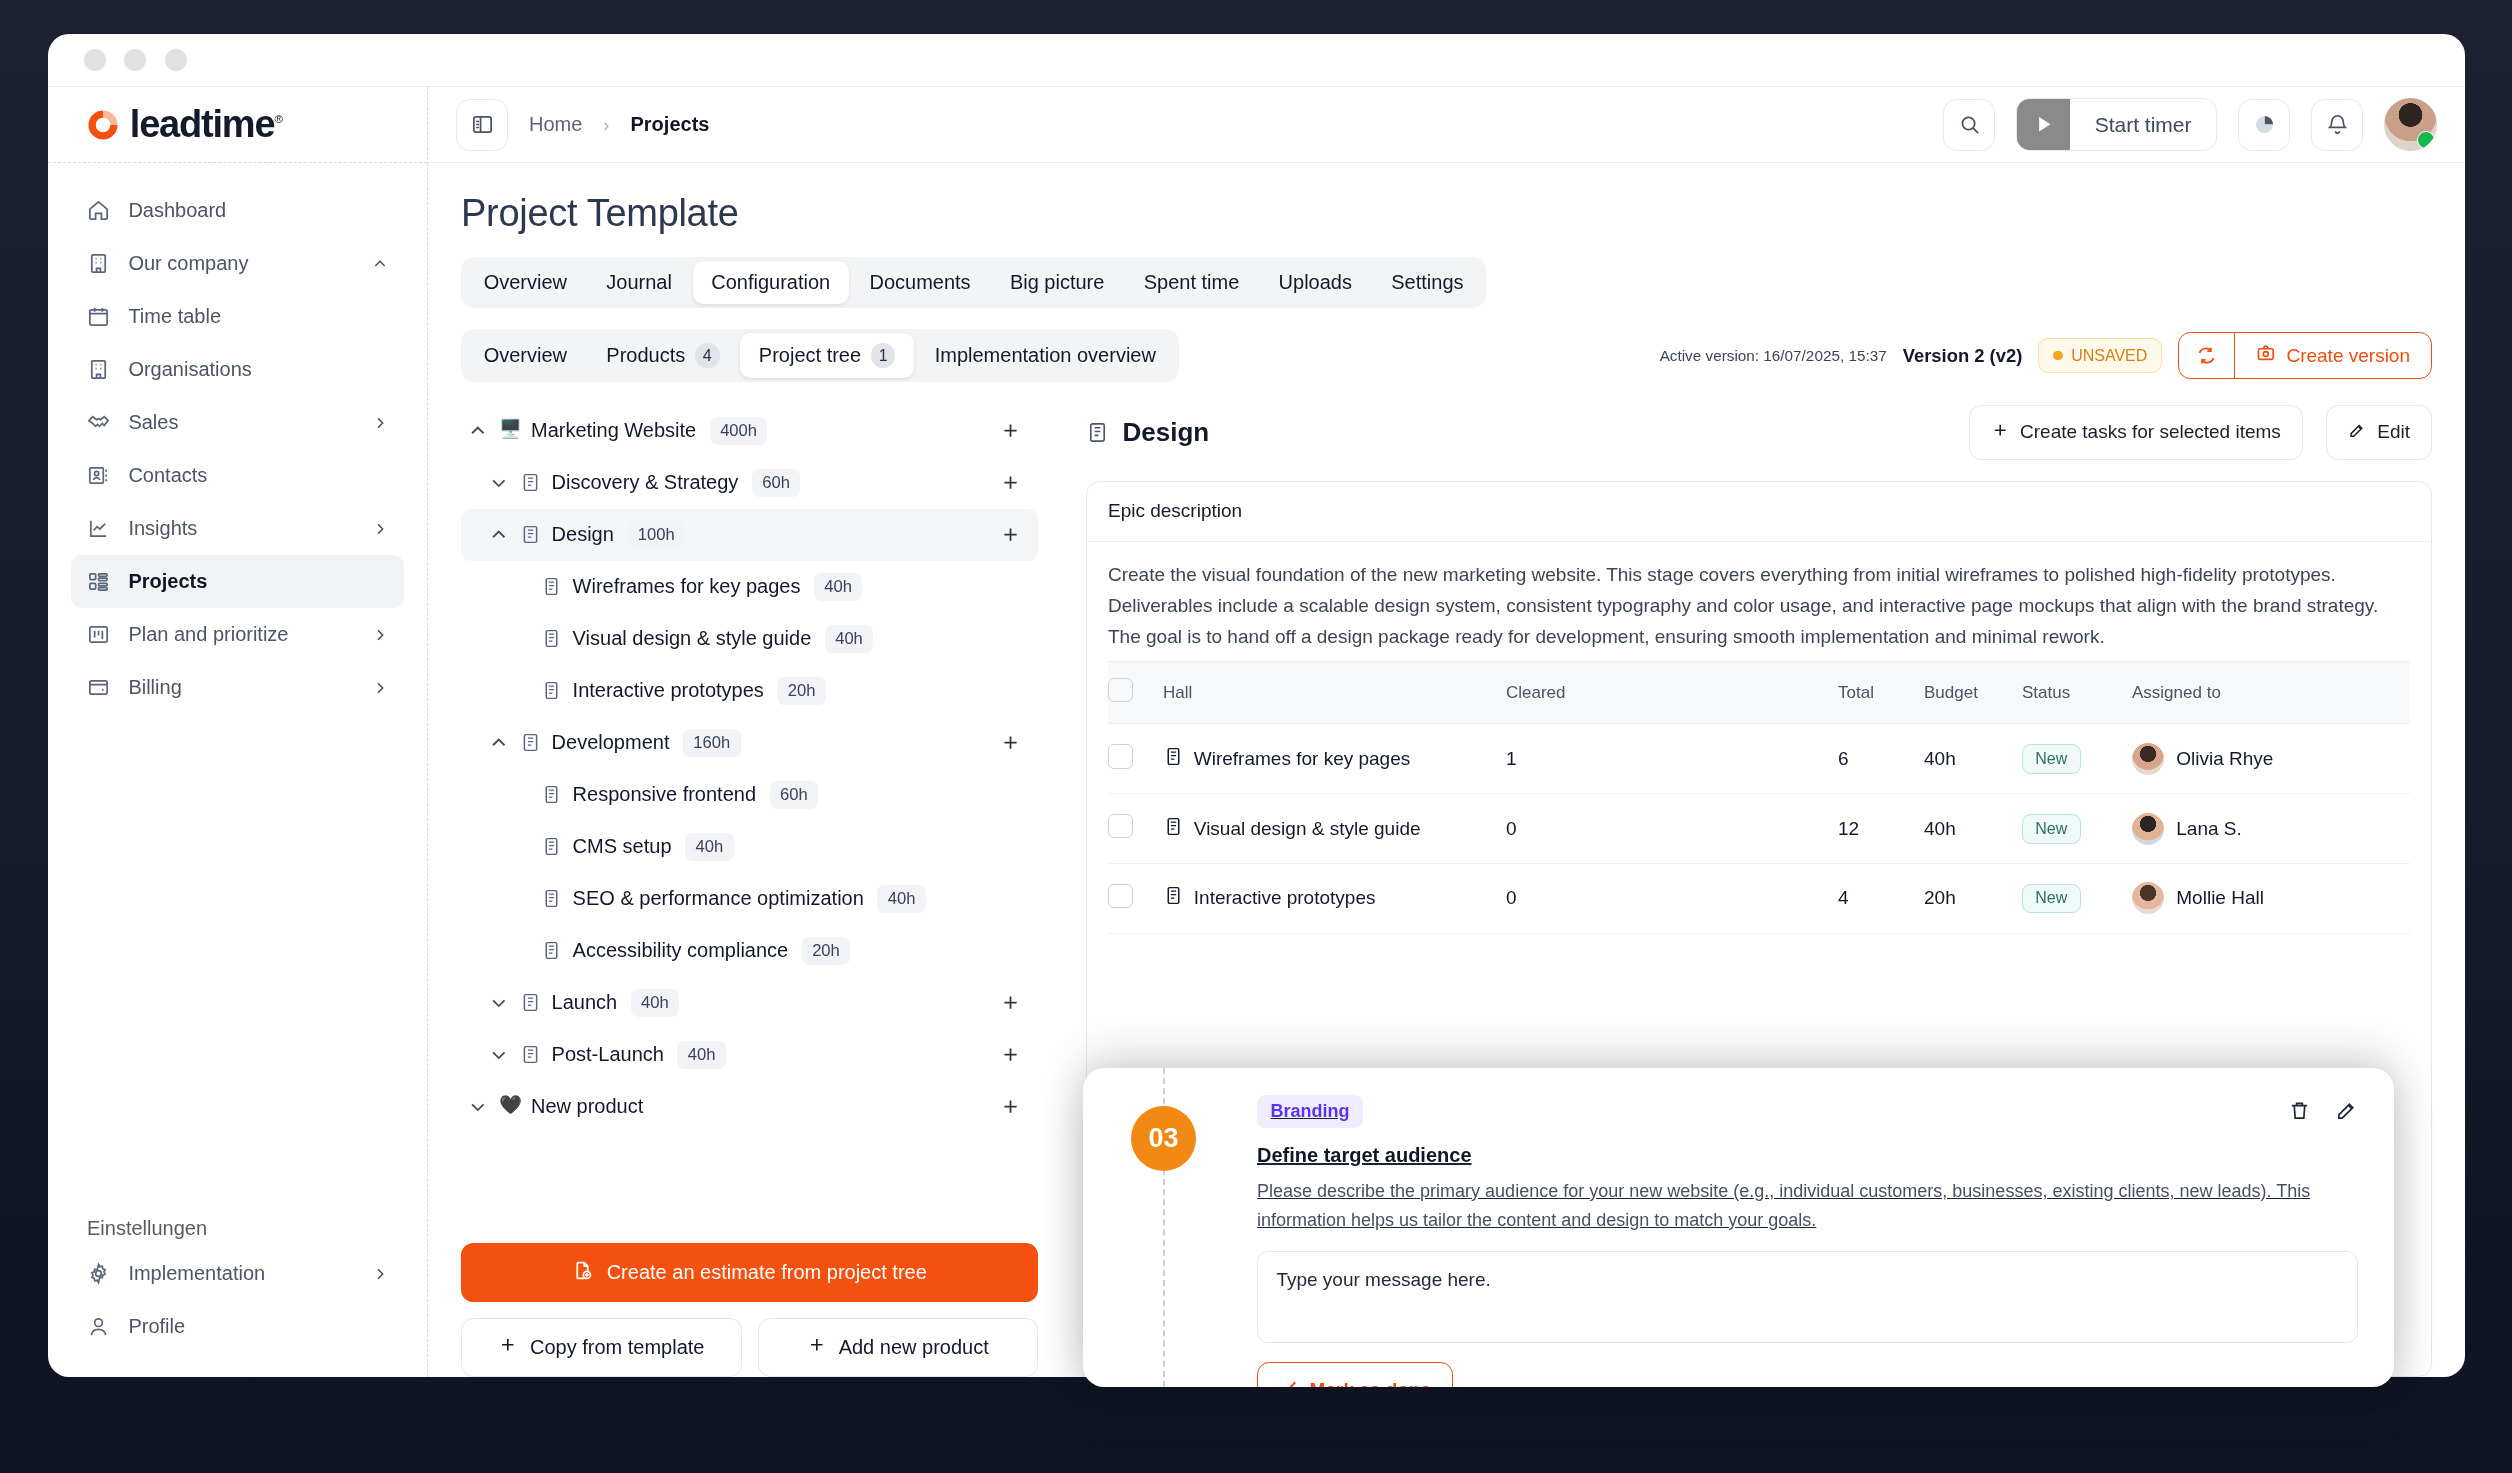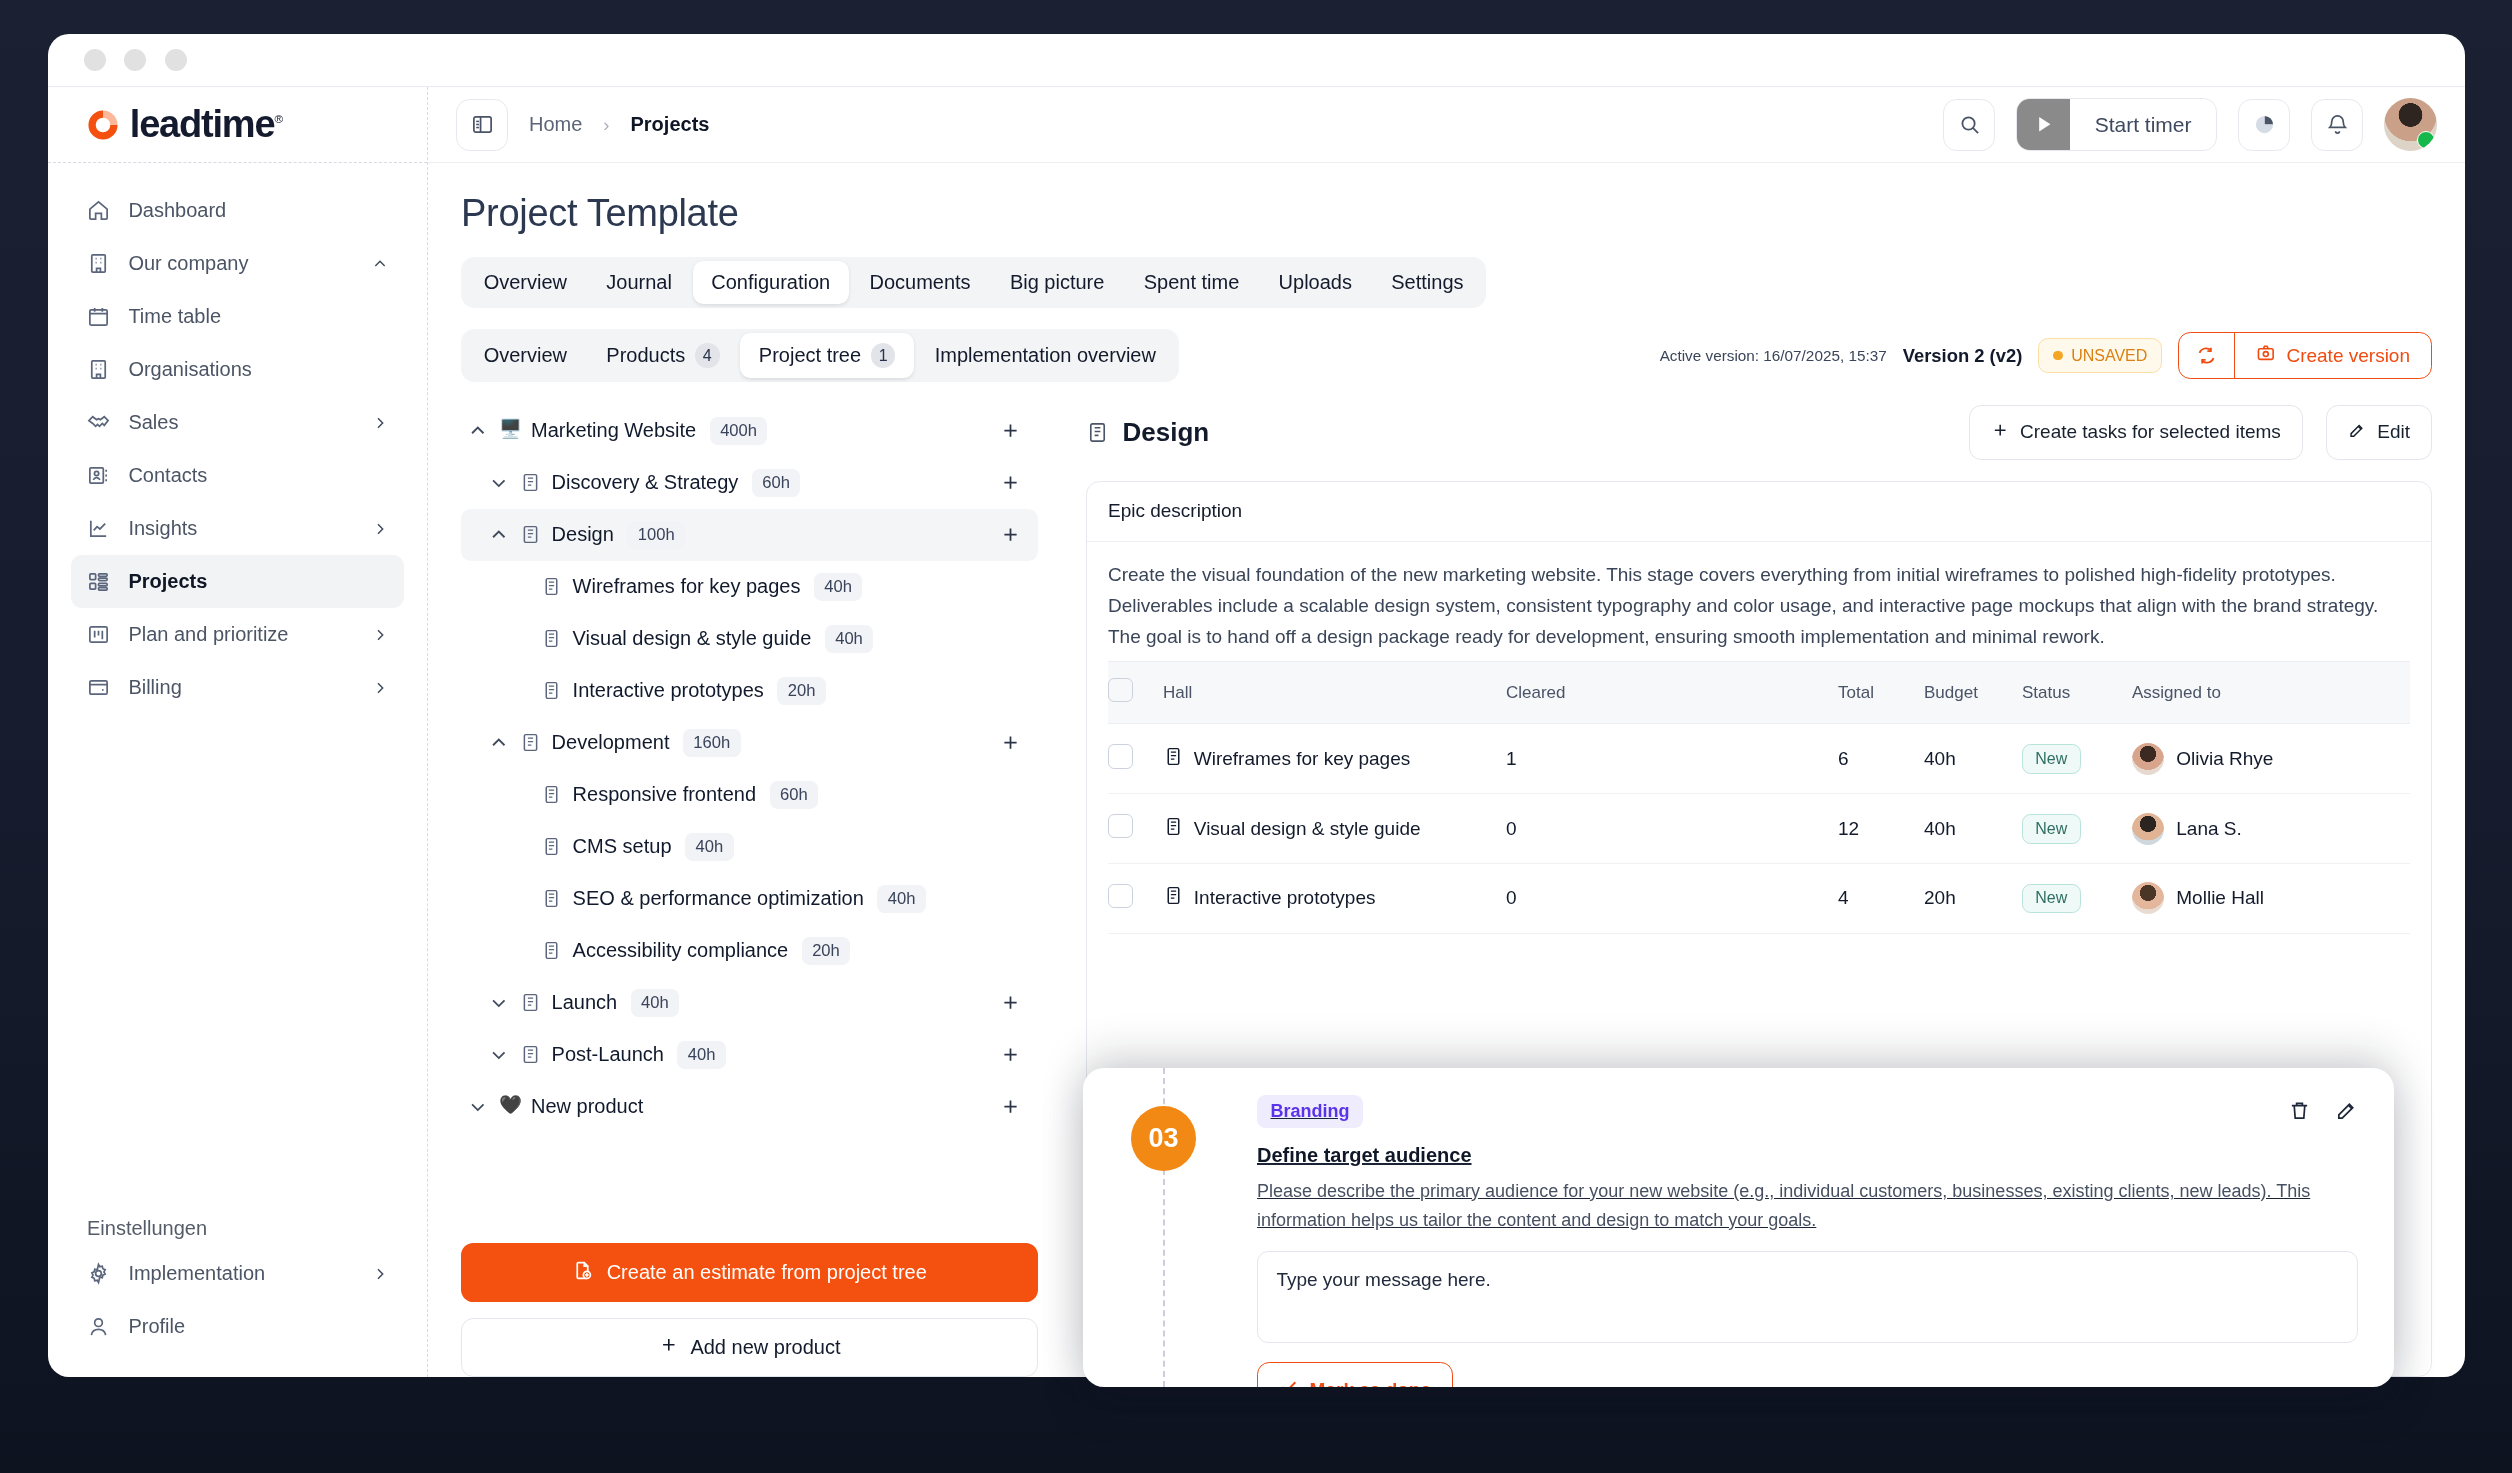--- a/index.html
+++ b/index.html
@@ -732,6 +732,12 @@
                   <span>Create an estimate from project tree</span>
                 </button>
                 <div class="btn-row">
+                  <button class="btn-ghost">
+                    <span><svg viewBox="0 0 24 24" width="19.6" height="19.6" fill="none" stroke="currentColor" stroke-width="2">
+                          <path d="M12 5v14M5 12h14"></path>
+                        </svg></span>
+                    <span>Copy from template</span>
+                  </button>
                   <button class="btn-ghost">
                     <span><svg viewBox="0 0 24 24" width="19.6" height="19.6" fill="none" stroke="currentColor" stroke-width="2">
                           <path d="M12 5v14M5 12h14"></path>

